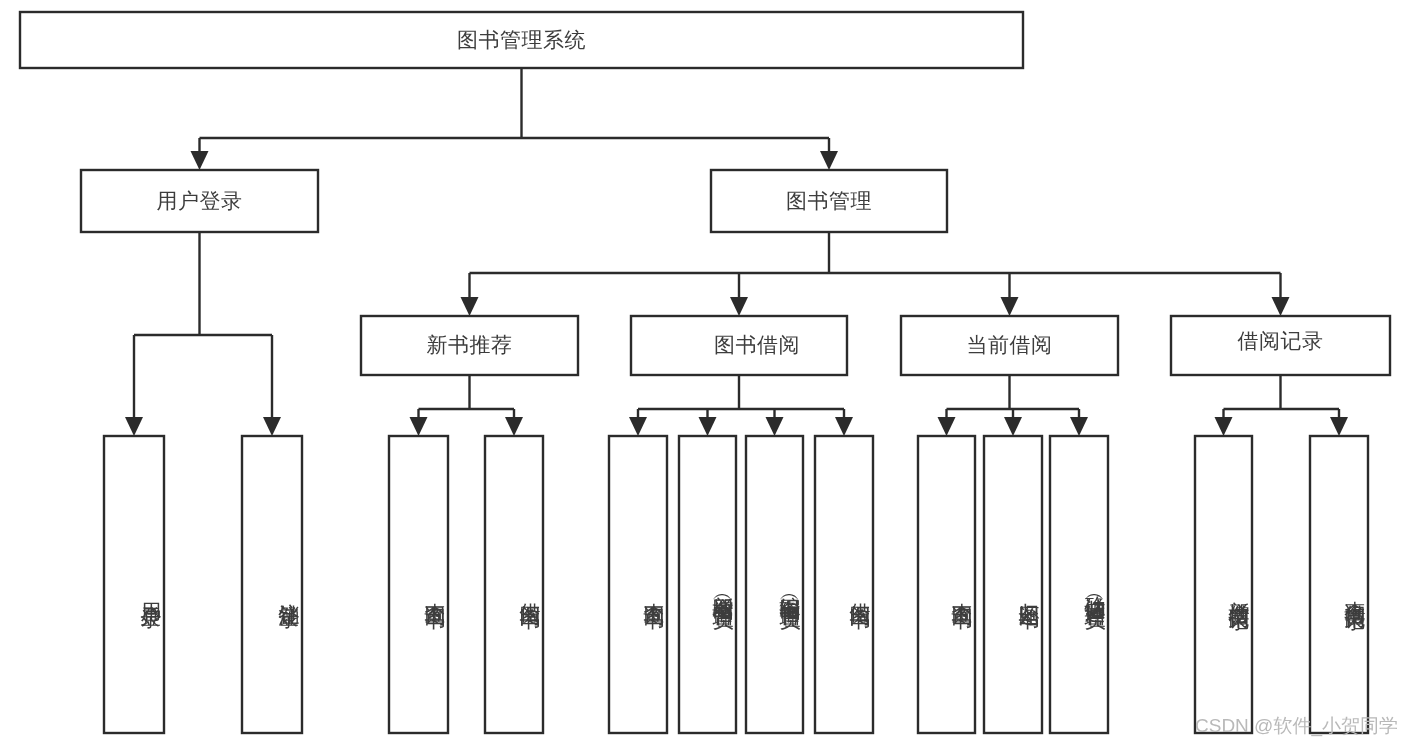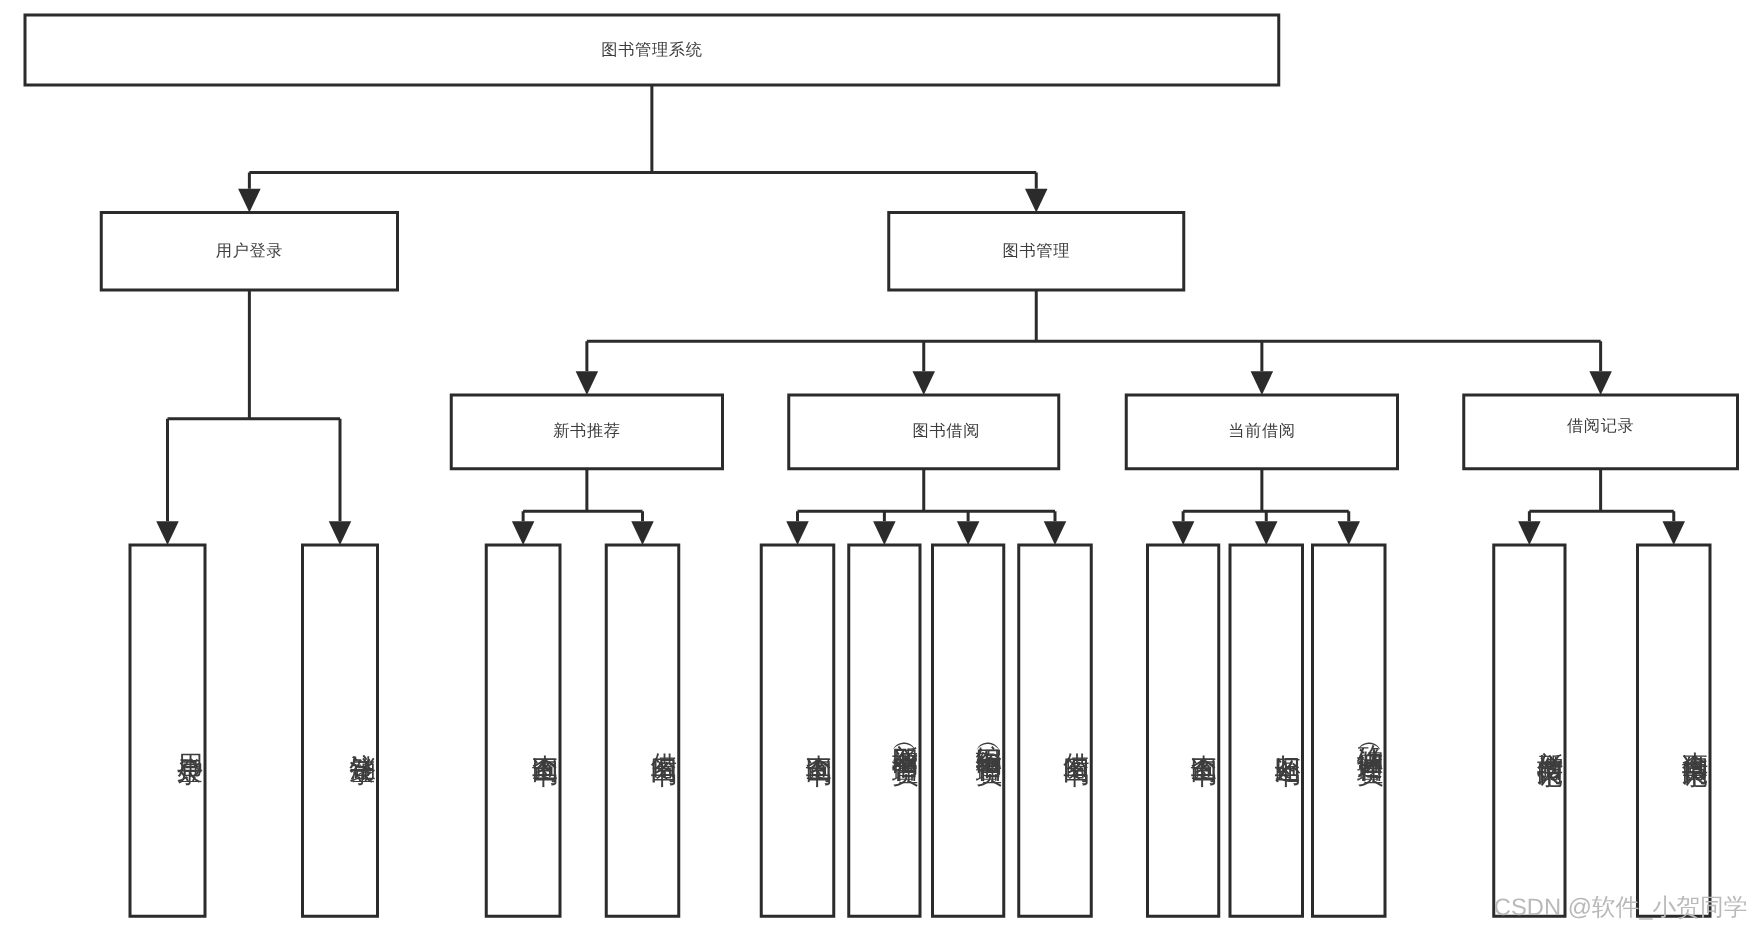--- a/index.html
+++ b/index.html
@@ -52,7 +52,7 @@
     user-select: none;
   }
   .node-label.horizontal {
-    font-size: 13px;
+    font-size: 21px;
     line-height: 1.15;
     letter-spacing: 0.5px;
   }

